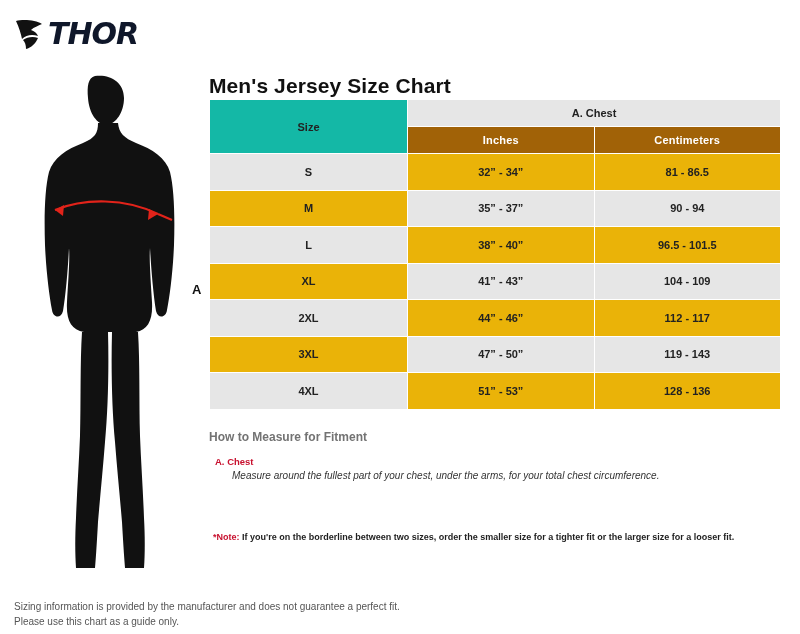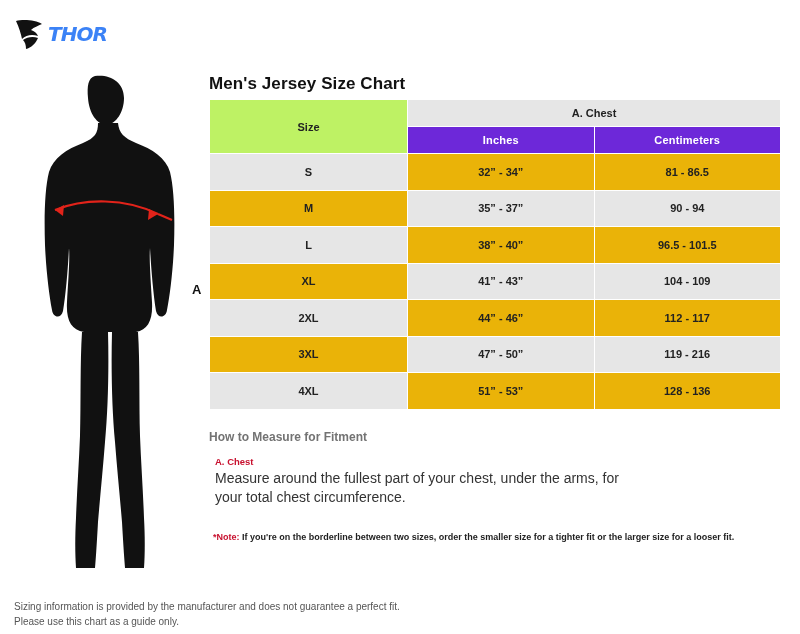--- a/index.html
+++ b/index.html
@@ -35,9 +35,9 @@
     font-family: "DejaVu Sans", sans-serif;
     font-weight: bold;
     font-style: italic;
-    font-size: 20px;
+    font-size: 30px;
     letter-spacing: -1px;
-    color: #3b82f6;
+    color: #0f172a;
     line-height: 1;
     text-align: center;
   }

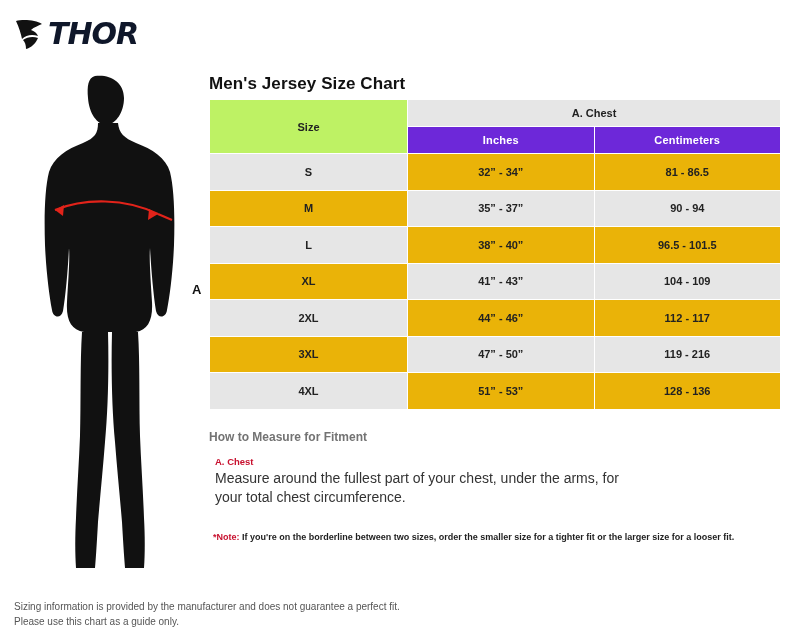--- a/index.html
+++ b/index.html
@@ -64,7 +64,7 @@
     position: absolute;
     left: 209px;
     top: 74px;
-    font-size: 17px;
+    font-size: 21px;
     font-weight: bold;
     color: #111;
     letter-spacing: 0.1px;

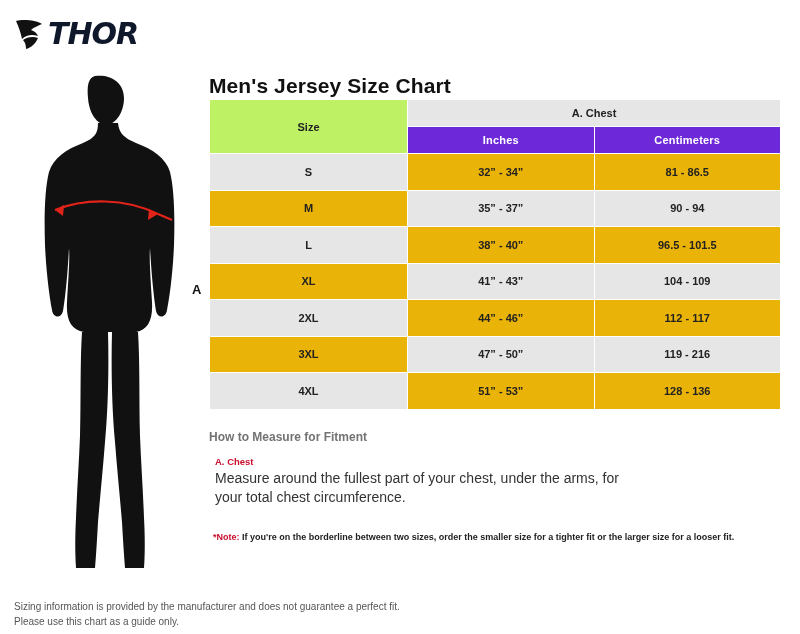--- a/index.html
+++ b/index.html
@@ -88,7 +88,7 @@
     padding: 0;
   }
   .hdr-size {
-    background: #bef264;
+    background: #14b8a6;
     height: 52px;
     width: 197px;
     font-size: 11px;

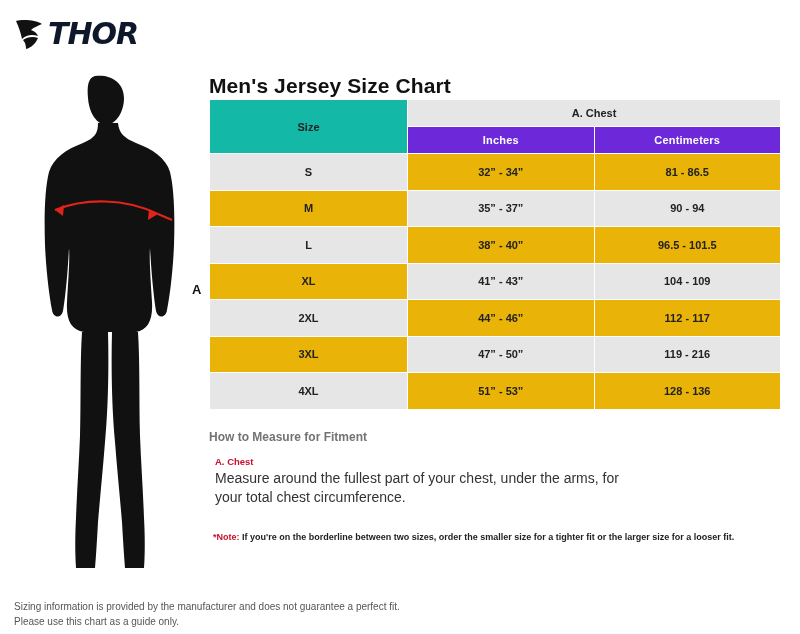--- a/index.html
+++ b/index.html
@@ -99,7 +99,7 @@
     font-size: 11px;
   }
   .hdr-unit {
-    background: #6d28d9;
+    background: #a16207;
     color: #ffffff !important;
     height: 26px;
     font-size: 9.5px;

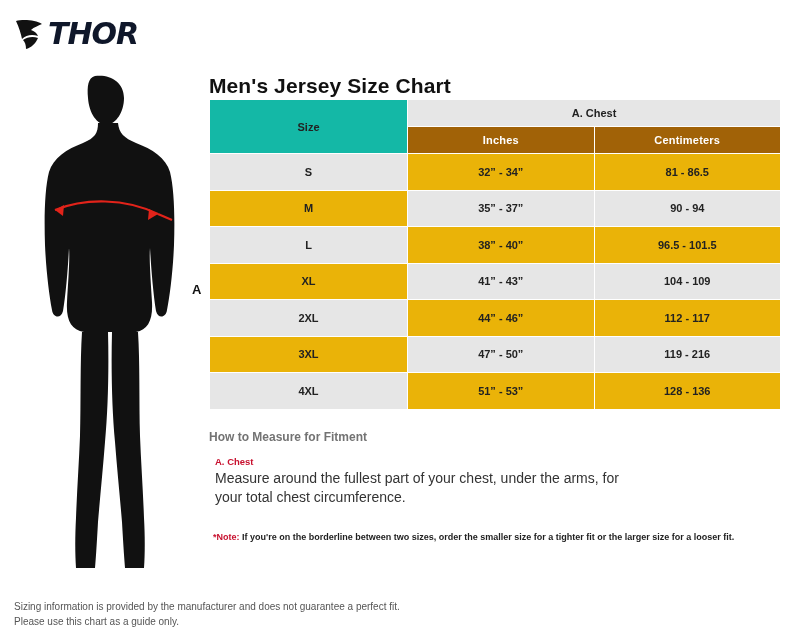--- a/index.html
+++ b/index.html
@@ -256,7 +256,7 @@
     <tr>
       <td class="row-cell cell-white">3XL</td>
       <td class="row-cell cell-grey">47” - 50”</td>
-      <td class="row-cell cell-grey">119 - 216</td>
+      <td class="row-cell cell-grey">119 - 143</td>
     </tr>
     <tr>
       <td class="row-cell cell-grey">4XL</td>

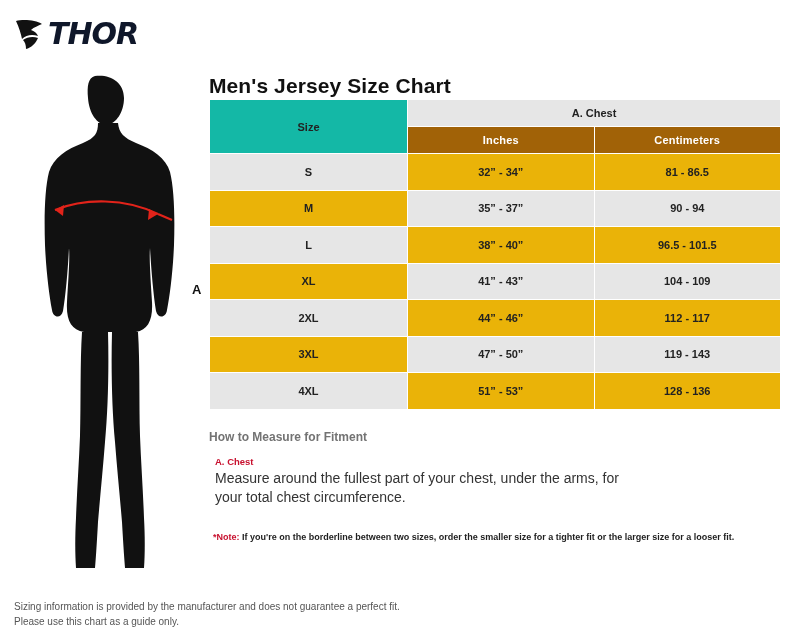--- a/index.html
+++ b/index.html
@@ -131,12 +131,13 @@
   }
   .howto-text {
     position: absolute;
-    left: 215px;
+    left: 232px;
     top: 469px;
-    font-size: 14px;
+    font-size: 10px;
     line-height: 1.35;
     color: #333;
     width: 430px;
+    font-style: italic;
   }
 
   .note-line {

